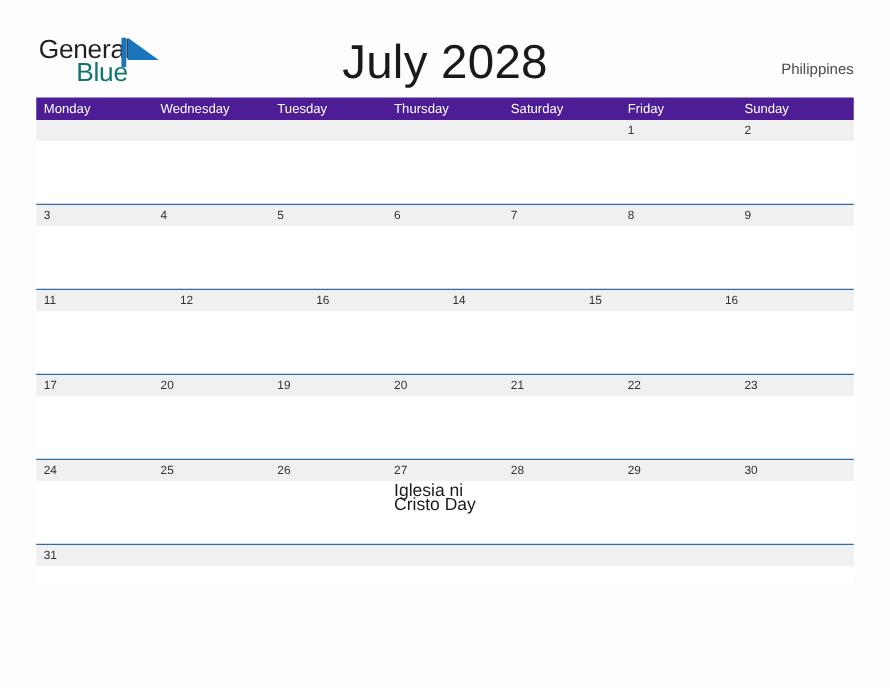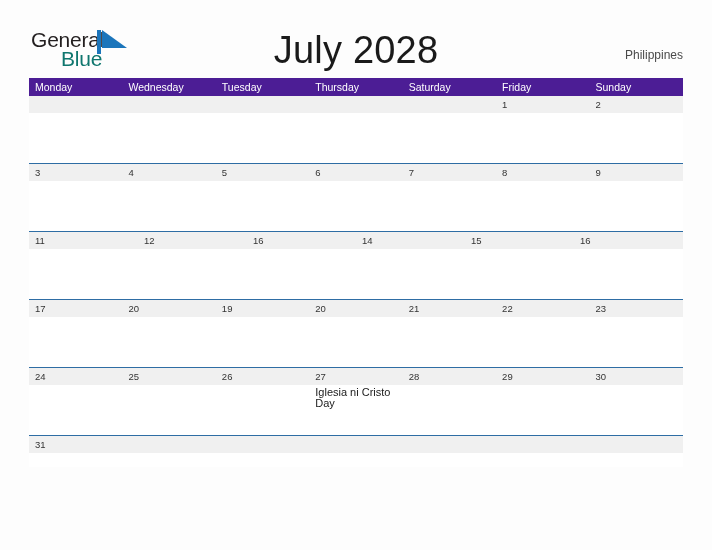--- a/index.html
+++ b/index.html
@@ -166,7 +166,7 @@
   }
 
   .event-text {
-    font-size: 11px;
+    font-size: 14px;
     line-height: 10.6px;
     color: #1a1a1a;
     word-wrap: break-word;

